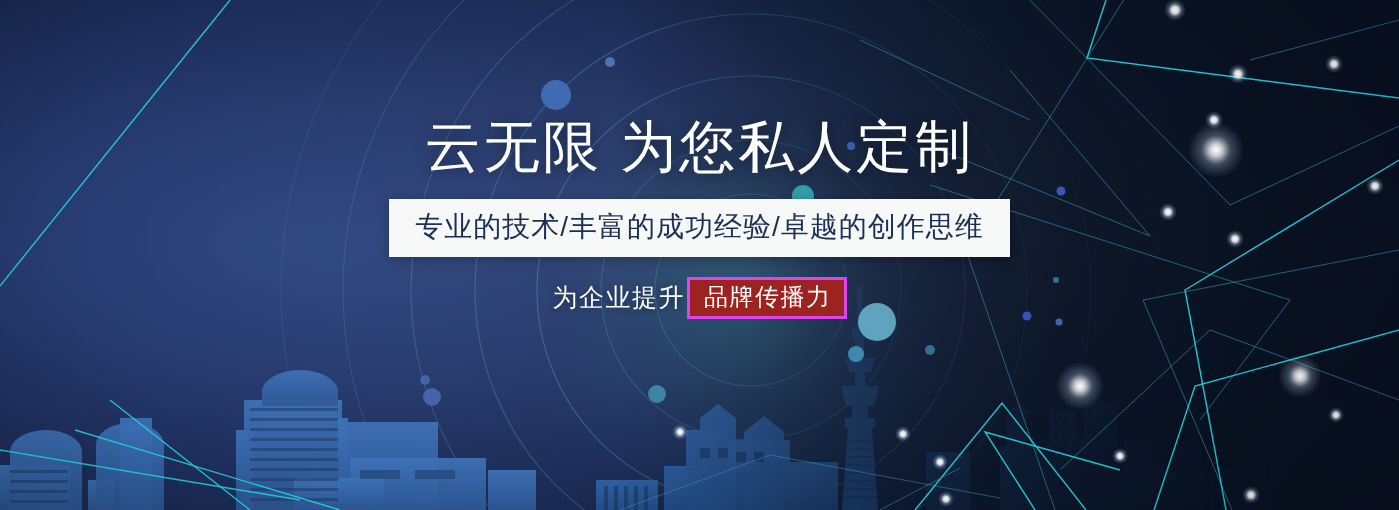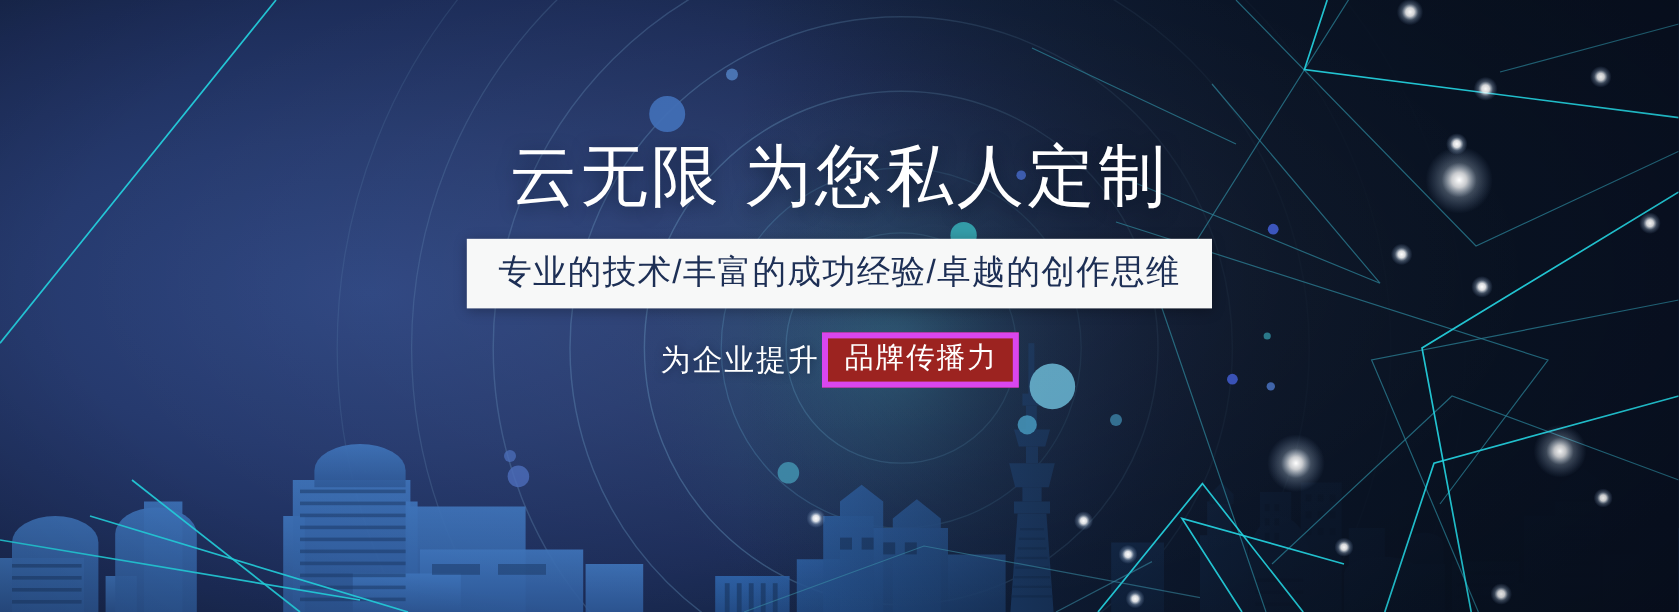--- a/index.html
+++ b/index.html
@@ -94,7 +94,7 @@
     letter-spacing: 1.5px;
     color: #ffffff;
     background: #9c2320;
-    border: 5px solid #d946ef;
+    border: 3px solid #d946ef;
     padding: 5px 12px 7px 14px;
     font-weight: 500;
     line-height: 1;

